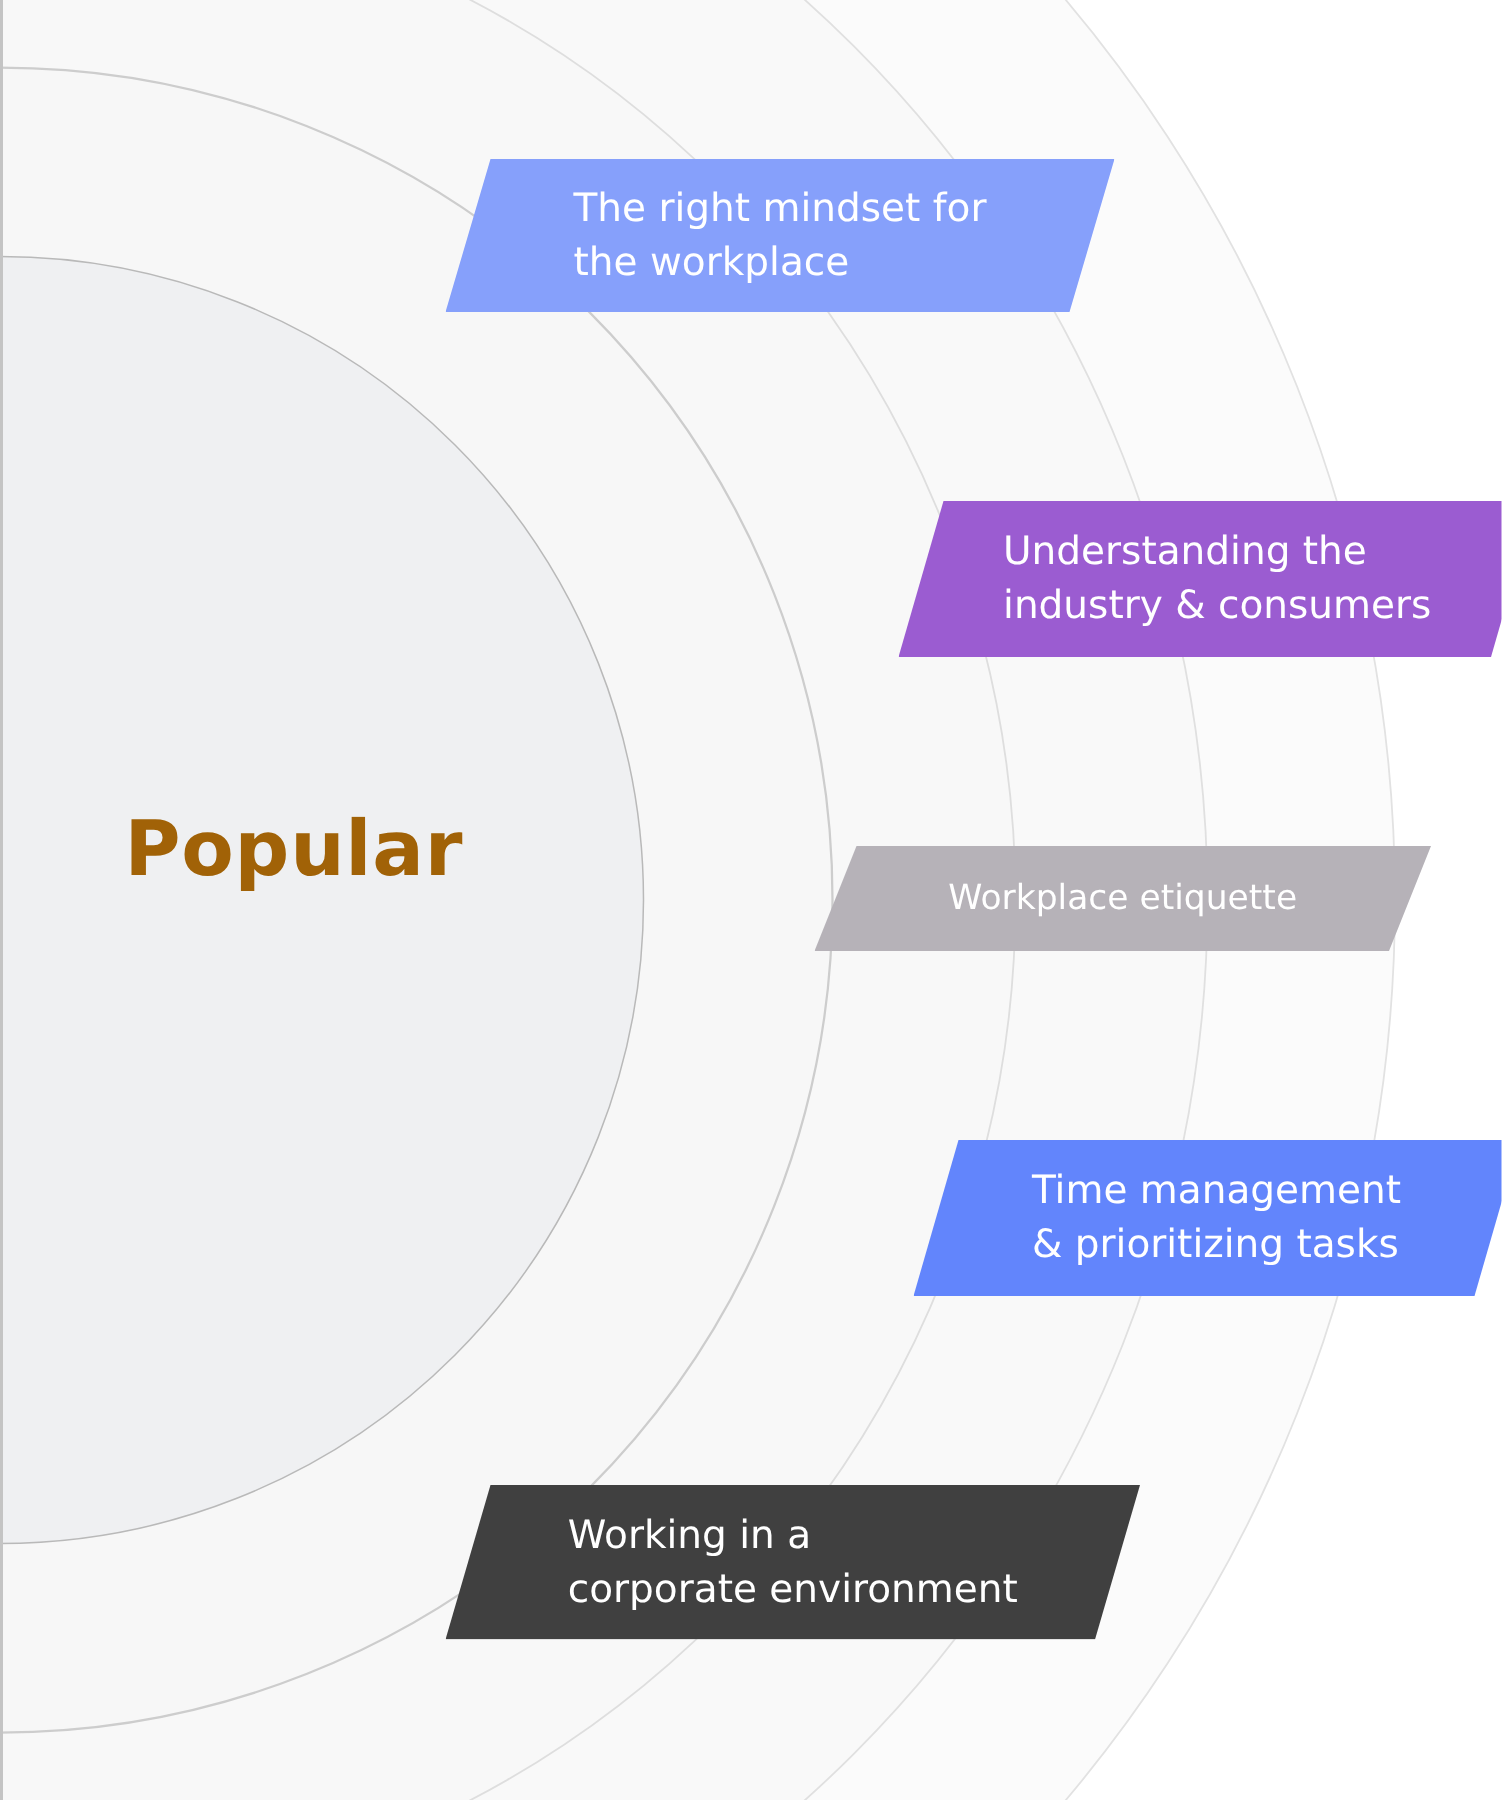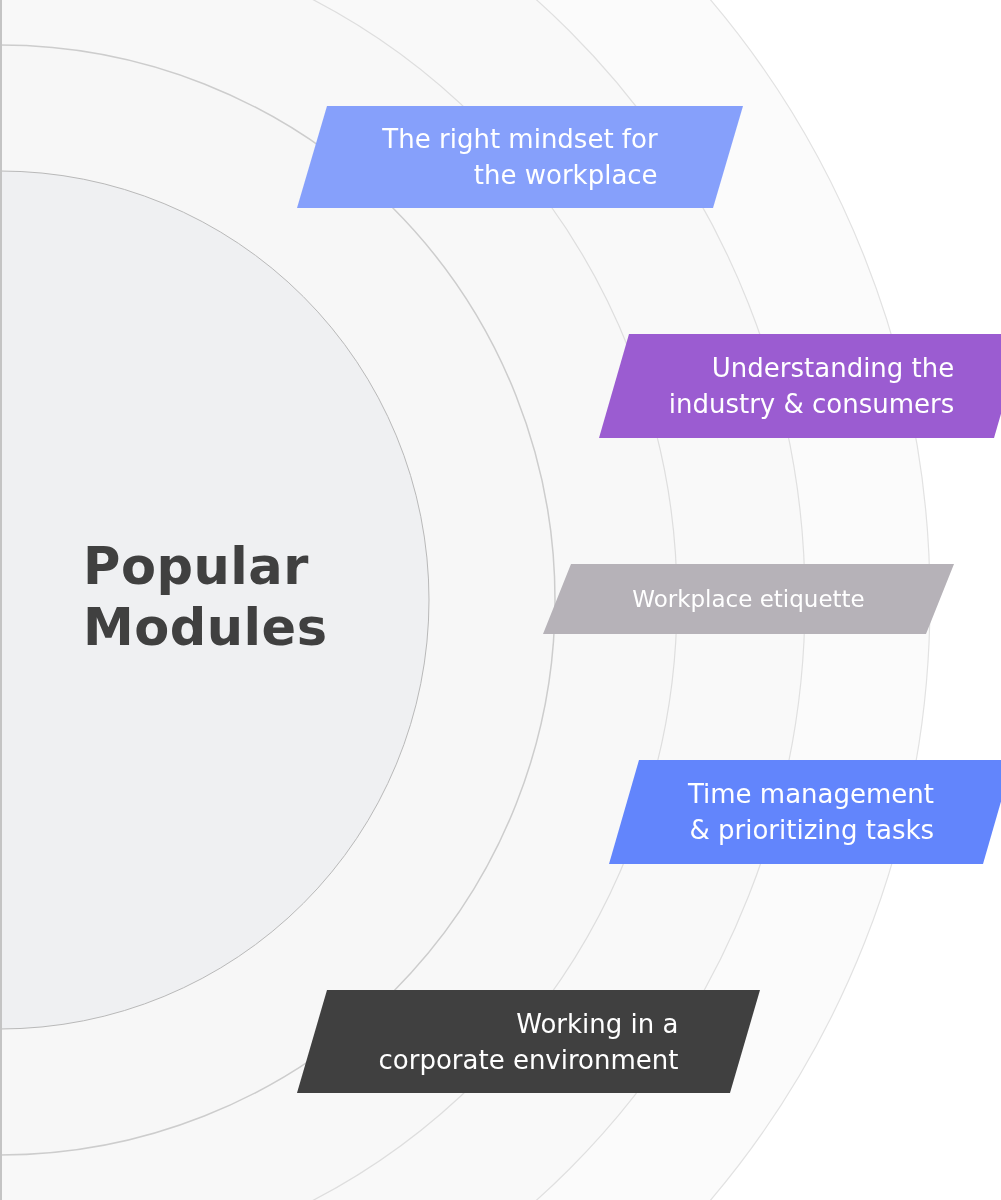--- a/index.html
+++ b/index.html
@@ -24,7 +24,7 @@
     .title span { display: block; }
     .tag {
       position: absolute; display: flex; align-items: center; justify-content: center;
-      text-align: right; color: #ffffff;
+      text-align: left; color: #ffffff;
       font-family: "DejaVu Sans", sans-serif;
       font-size: 26px; line-height: 36px; font-weight: normal;
       clip-path: polygon(var(--sk) 0, 100% 0, calc(100% - var(--sk)) 100%, 0 100%);

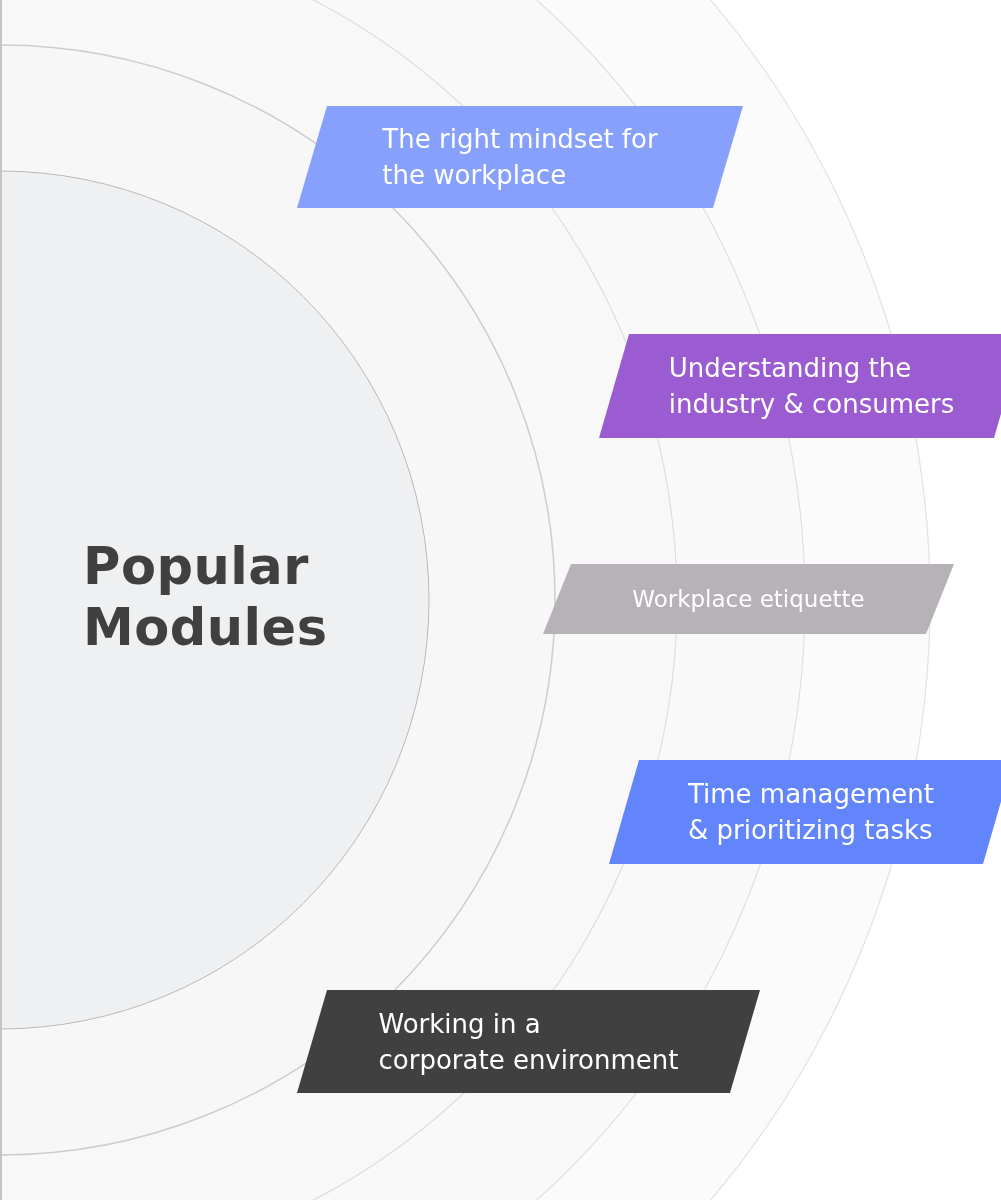--- a/index.html
+++ b/index.html
@@ -51,7 +51,7 @@
 
   <div class="left-edge"></div>
 
-  <div class="title" style="color: #404040;">
+  <div class="title" style="color: #a16207;">
     <span>Popular</span>
     <span>Modules</span>
   </div>

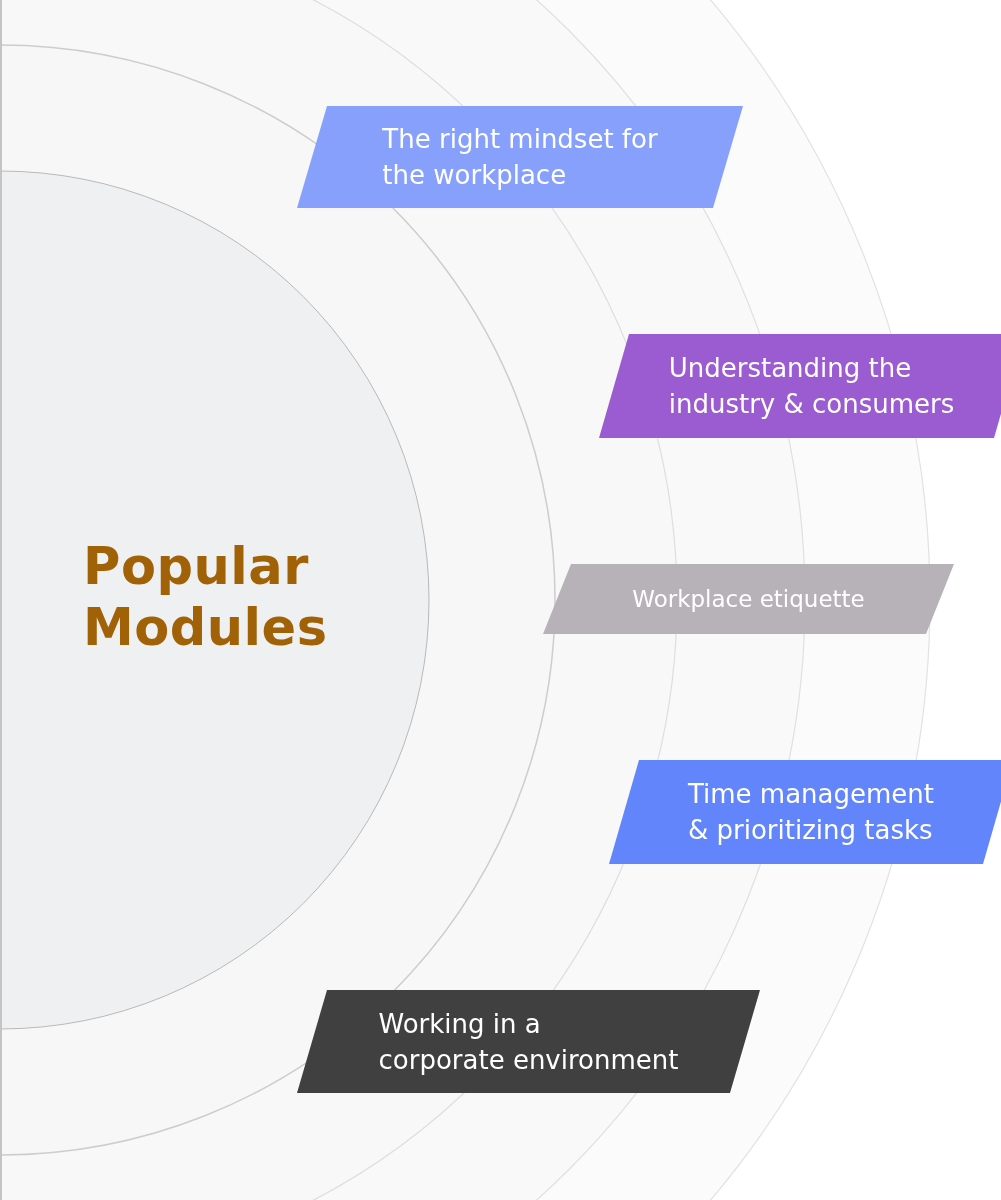--- a/index.html
+++ b/index.html
@@ -53,7 +53,6 @@
 
   <div class="title" style="color: #a16207;">
     <span>Popular</span>
-    <span>Modules</span>
   </div>
 
   <div class="tag tag-1" style="background: rgb(134, 160, 251);">

